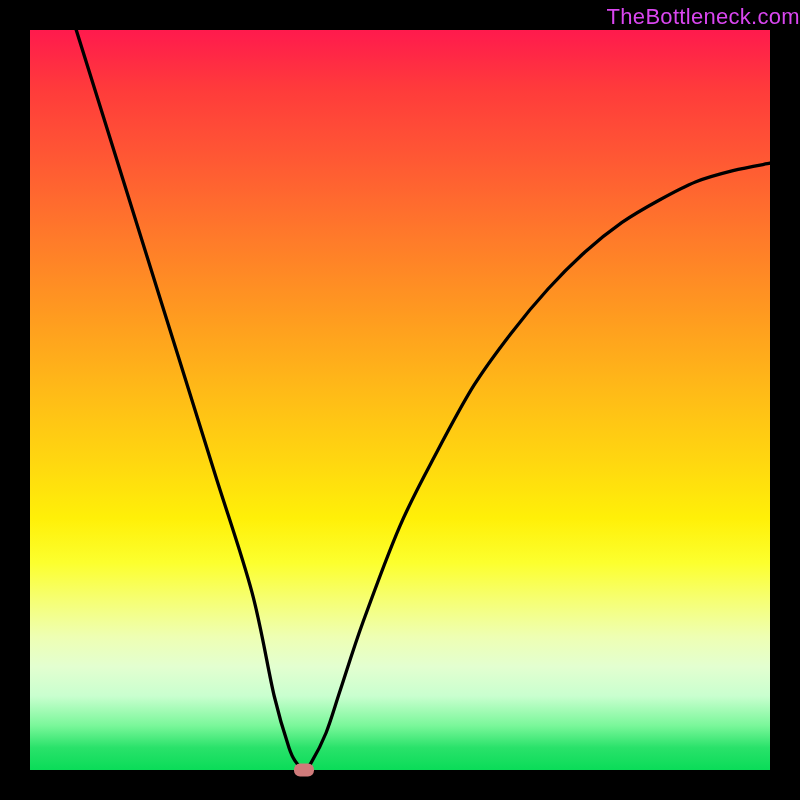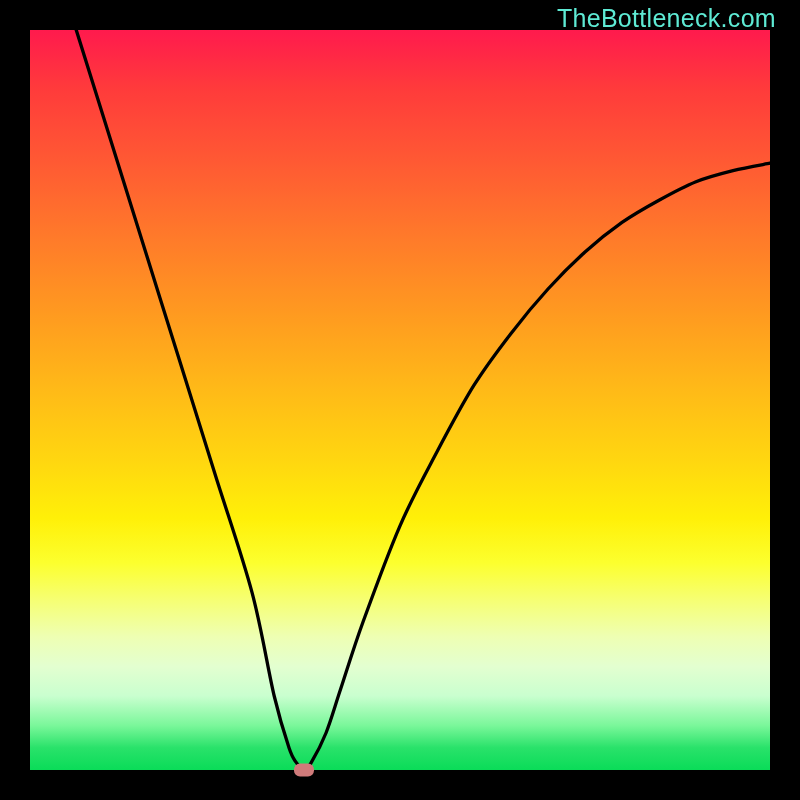--- a/index.html
+++ b/index.html
@@ -48,9 +48,9 @@
   .watermark {
     position: absolute;
     top: 4px;
-    right: 24px;
-    color: #5eead4;
-    font-size: 25px;
+    right: 0;
+    color: #d946ef;
+    font-size: 22px;
     letter-spacing: 0.3px;
     user-select: none;
   }

